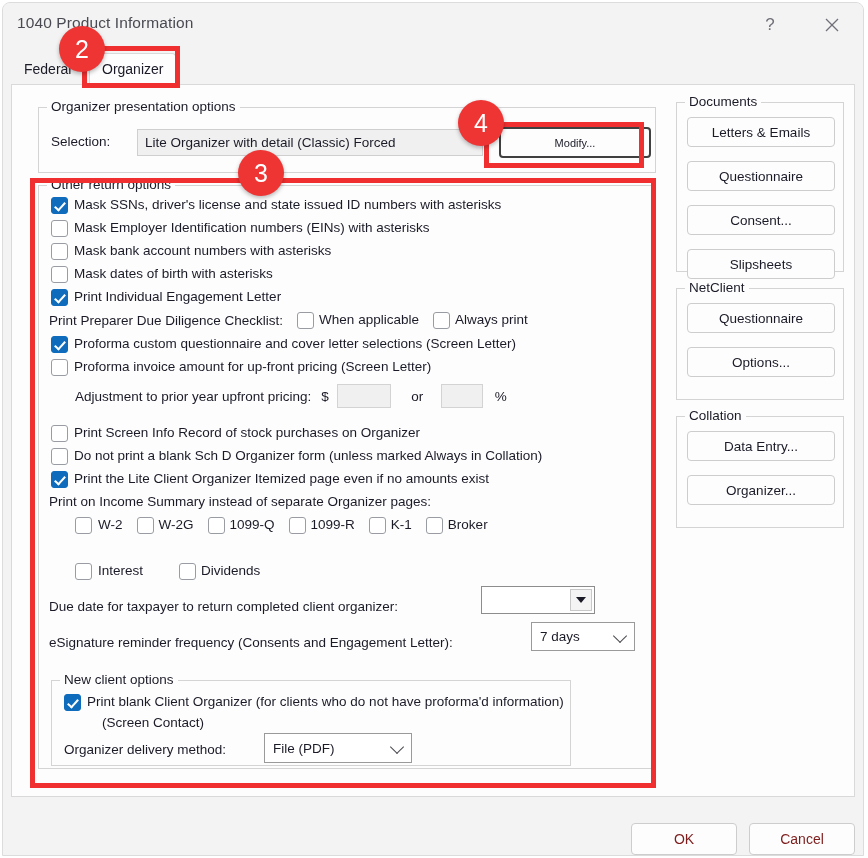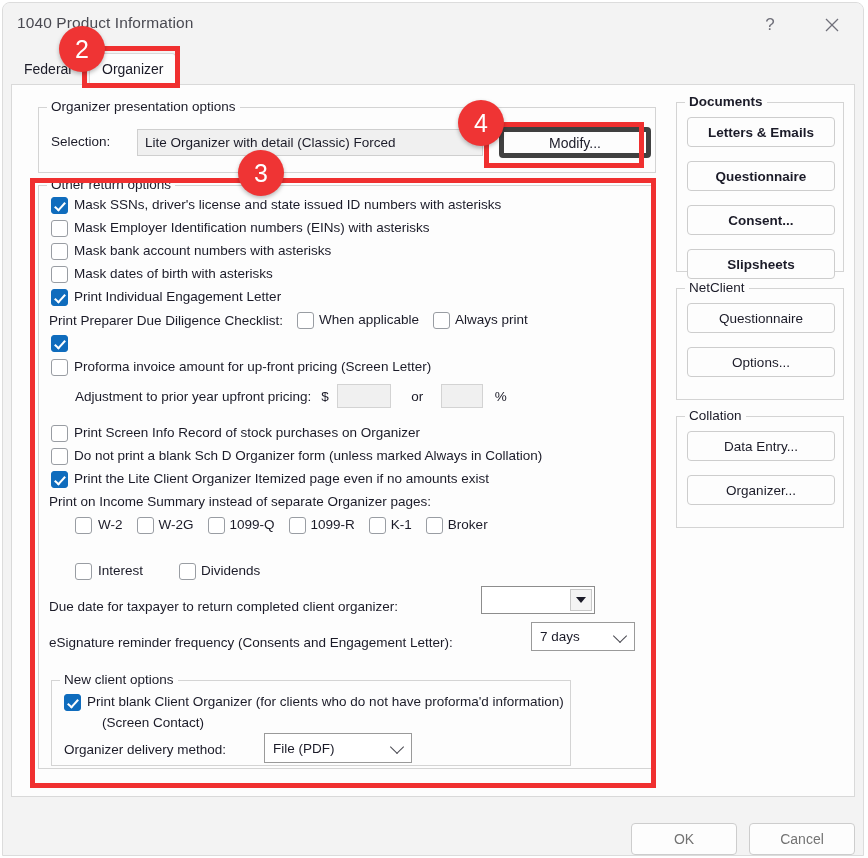--- a/index.html
+++ b/index.html
@@ -113,7 +113,7 @@
   #grp-other        { left: 26px; top: 100px; width: 618px; height: 584px; }
   #grp-newclient    { left: 12px; top: 494px; width: 520px; height: 86px; padding-left: 44px; }
 
-  #grp-documents { left: 664px; top: 17px; width: 168px; height: 170px; font-weight: bold; }
+  #grp-documents { left: 664px; top: 17px; width: 168px; height: 170px; }
   #grp-netclient { left: 664px; top: 203px; width: 168px; height: 112px; }
   #grp-collation { left: 664px; top: 331px; width: 168px; height: 112px; }
 

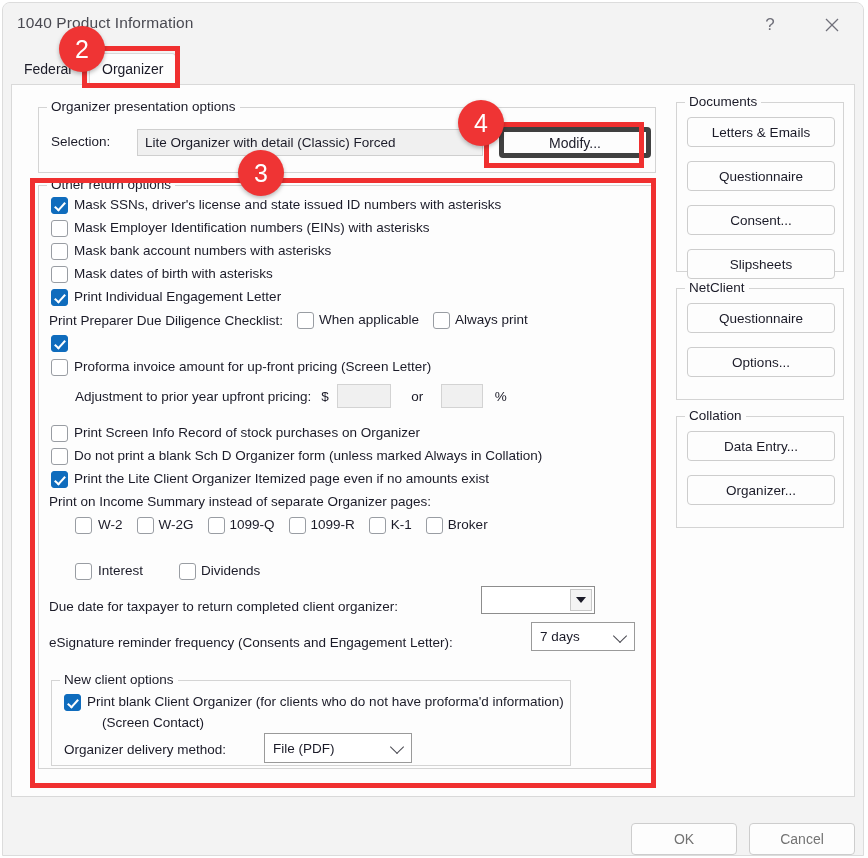--- a/index.html
+++ b/index.html
@@ -142,11 +142,11 @@
     left: 460px; top: 19px;
     width: 152px; height: 31px;
     background: #fdfdfd;
-    border: 5px solid #404040;
+    border: 2px solid #404040;
     border-radius: 4px;
     box-sizing: border-box;
     display: flex; align-items: center; justify-content: center;
-    font-size: 14px;
+    font-size: 11px;
     color: #1b1b28;
   }
 

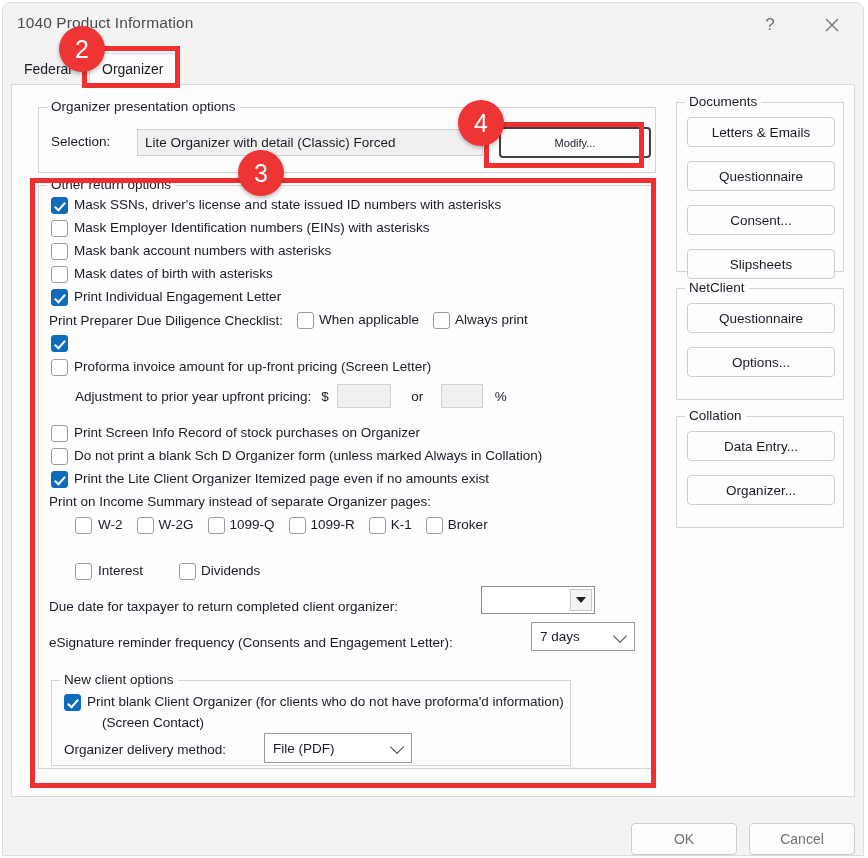--- a/index.html
+++ b/index.html
@@ -355,7 +355,7 @@
       </div>
 
       <div class="row" style="left:12px; top:149px;">
-        <span class="cb checked"></span>
+        <span class="cb checked"></span><span class="lbl">Proforma custom questionnaire and cover letter selections (Screen Letter)</span>
       </div>
       <div class="row" style="left:12px; top:172px;">
         <span class="cb"></span><span class="lbl">Proforma invoice amount for up-front pricing (Screen Letter)</span>

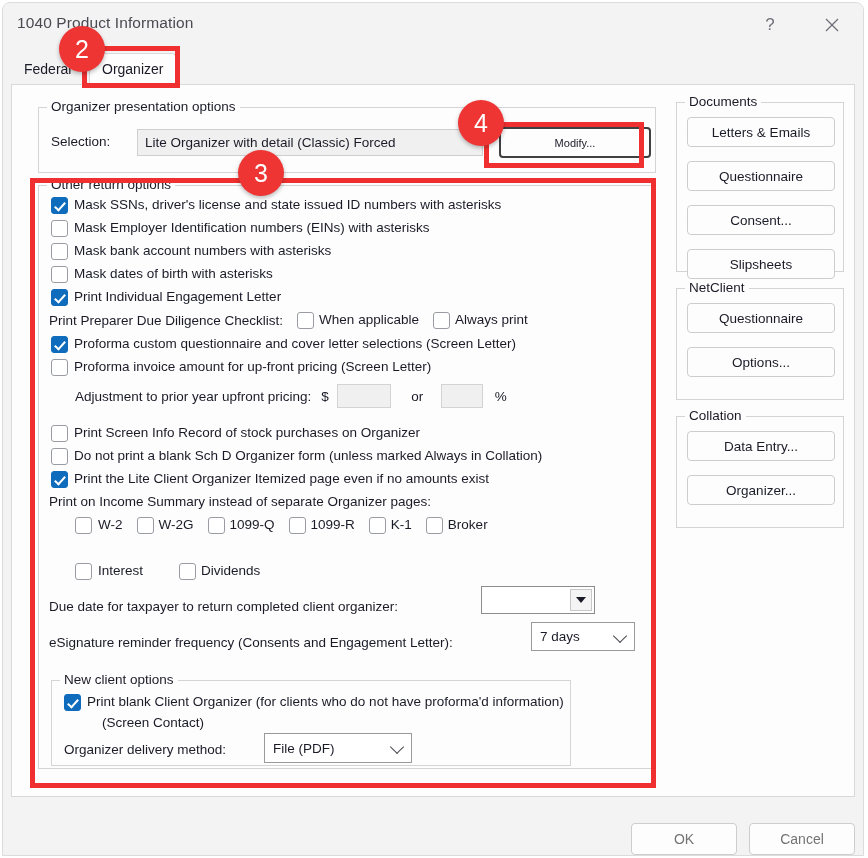--- a/index.html
+++ b/index.html
@@ -265,7 +265,7 @@
     box-sizing: border-box;
     display: flex; align-items: center; justify-content: center;
     font-size: 14px;
-    color: #737373;
+    color: #7f1d1d;
   }
   #ok-btn { left: 628px; }
   #cancel-btn { left: 746px; }

